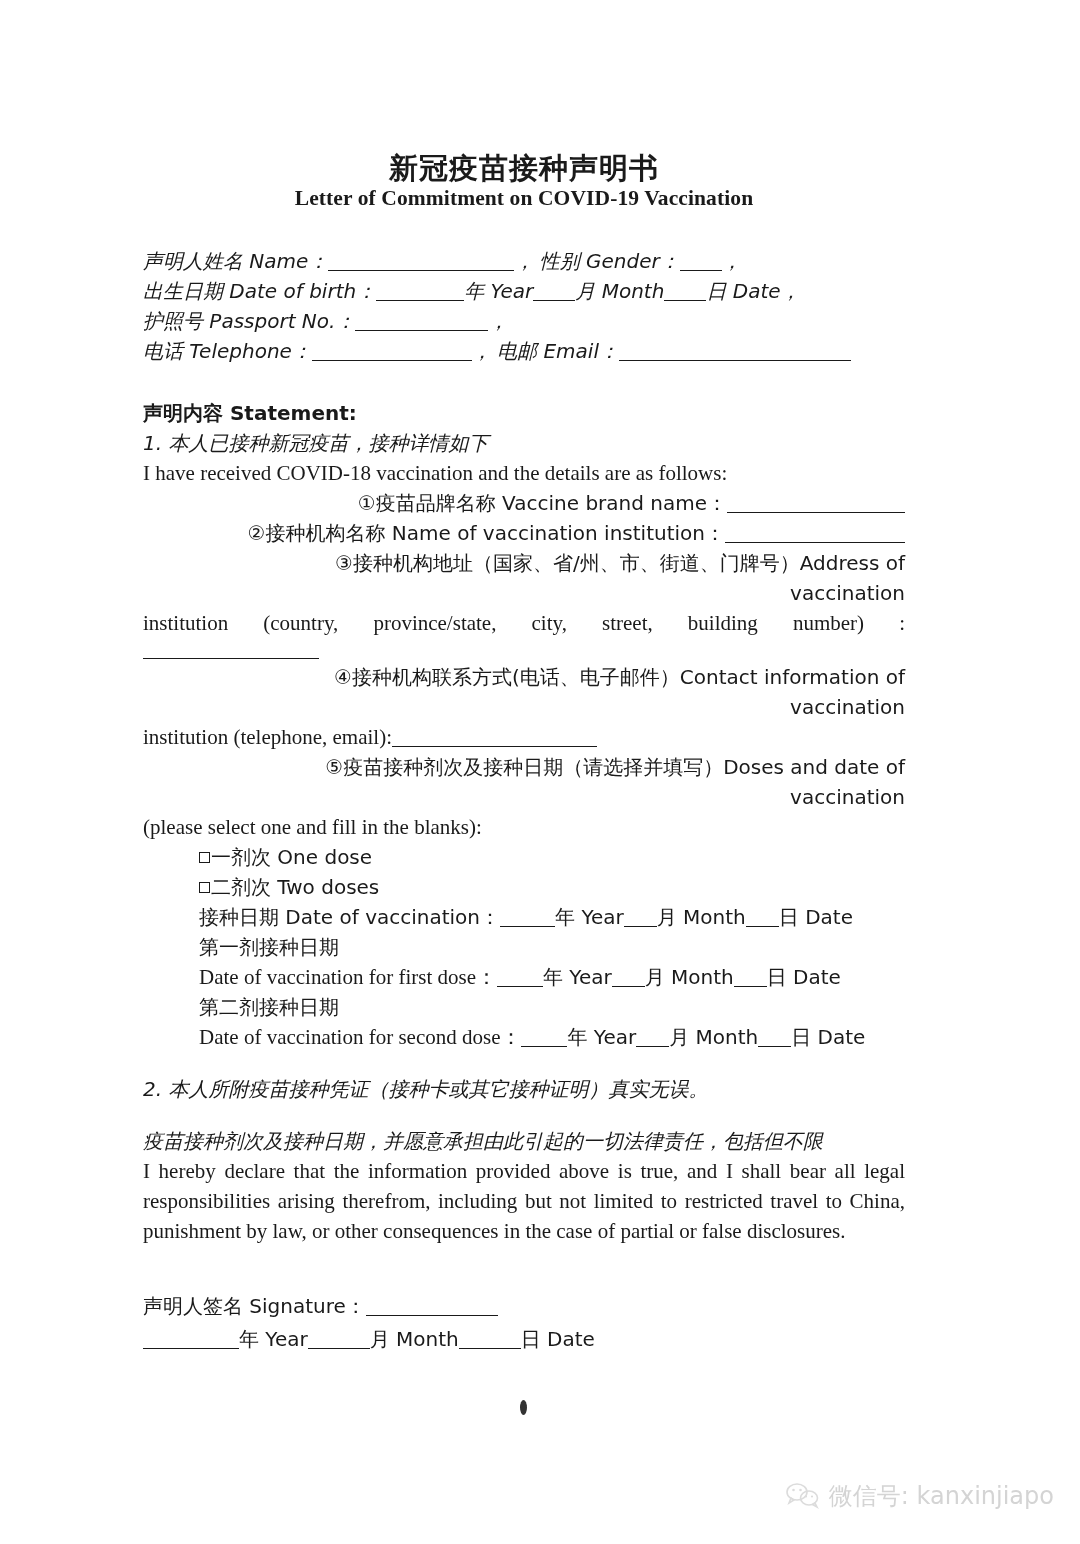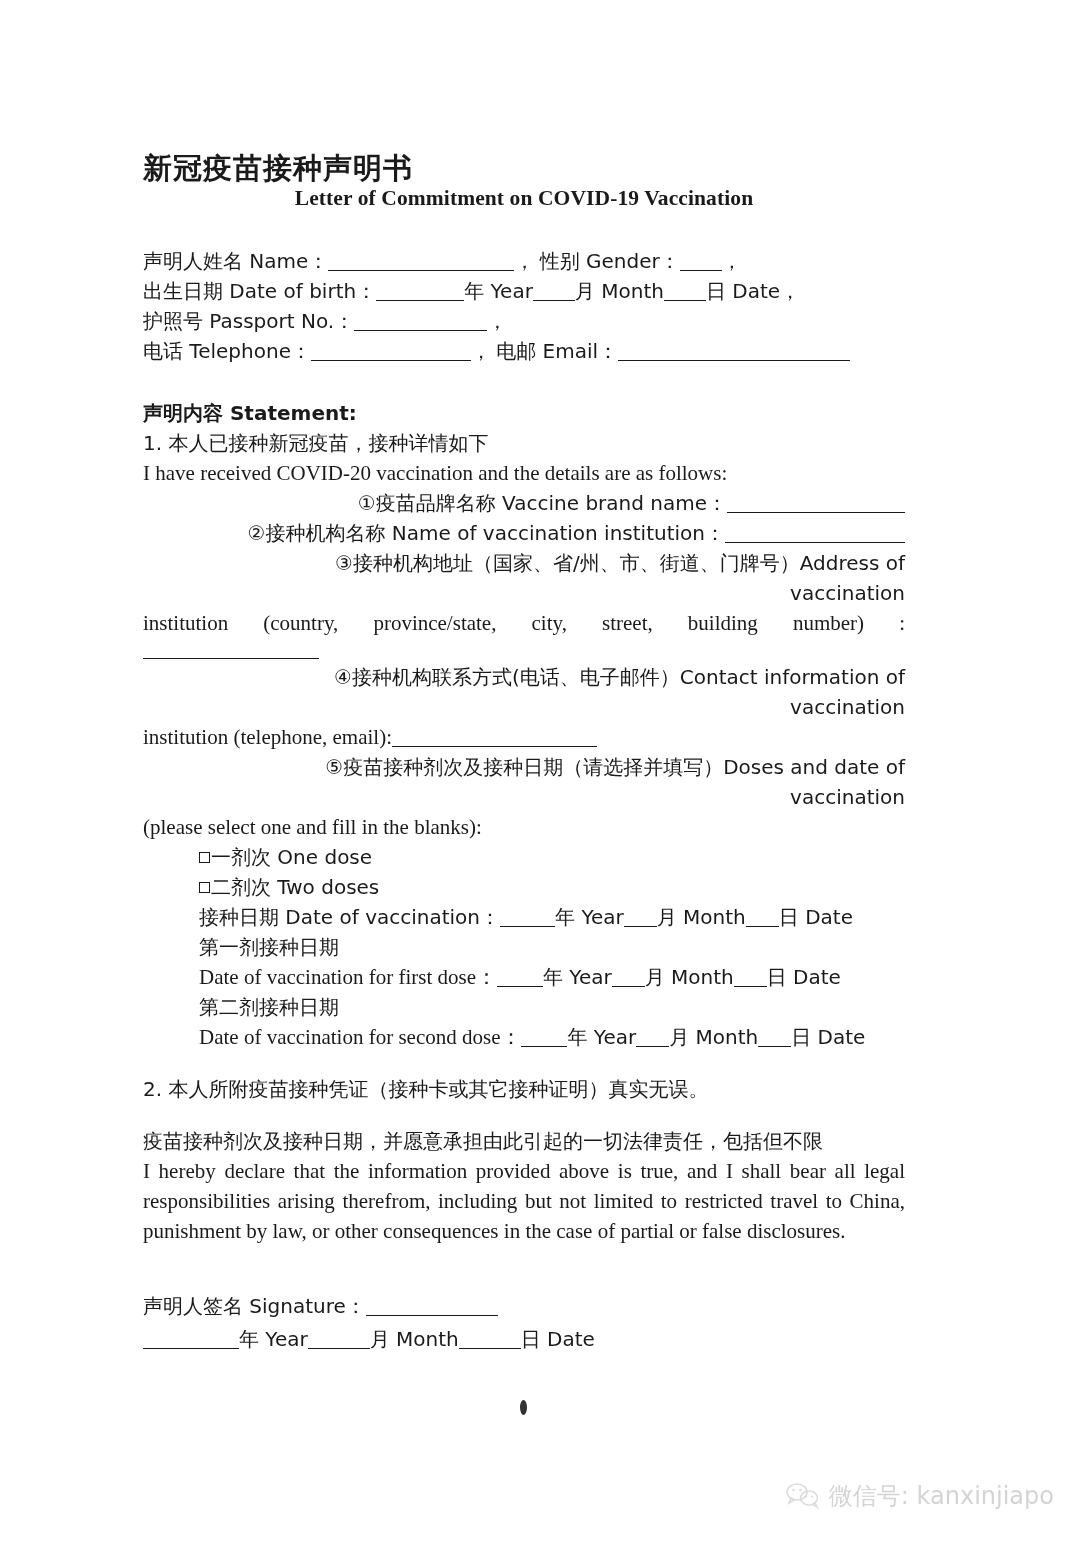--- a/index.html
+++ b/index.html
@@ -33,7 +33,7 @@
 
   
   .title-cn {
-    text-align: left;
+    text-align: center;
     font-size: 29px;
     font-weight: bold;
     letter-spacing: 1px;

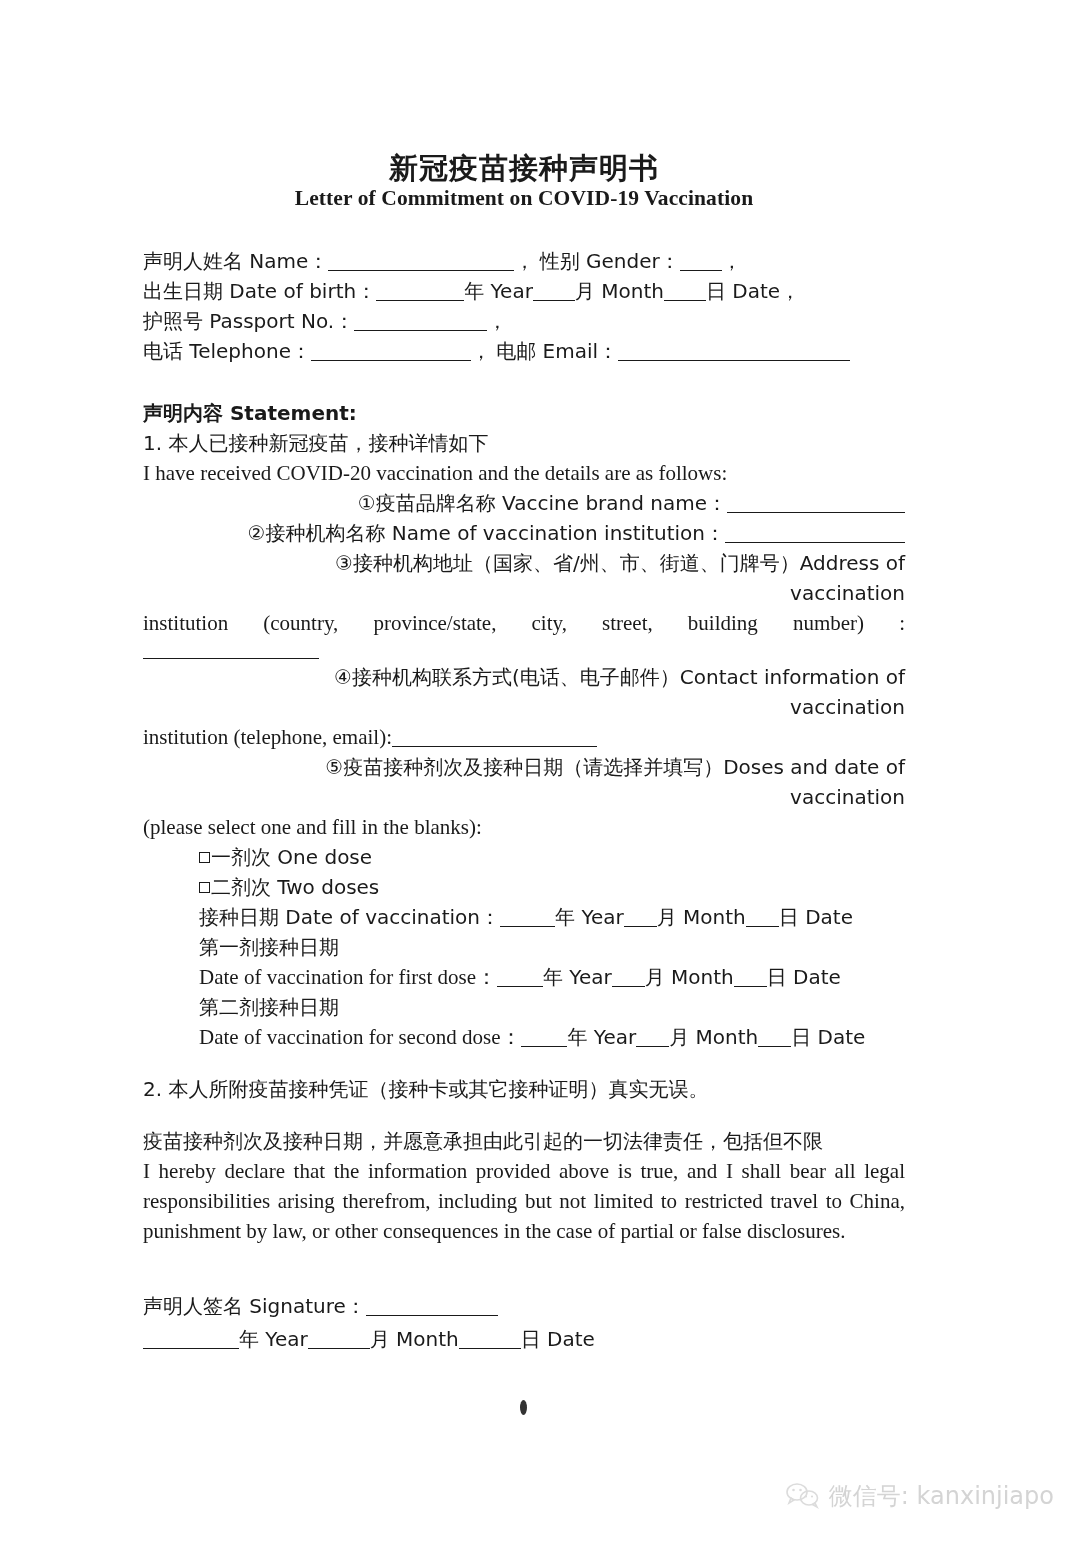--- a/index.html
+++ b/index.html
@@ -55,6 +55,7 @@
     font-size: 21px;
     line-height: 30px;
     white-space: nowrap;
+    font-style: italic;
   }
   .para {
     font-size: 21px;

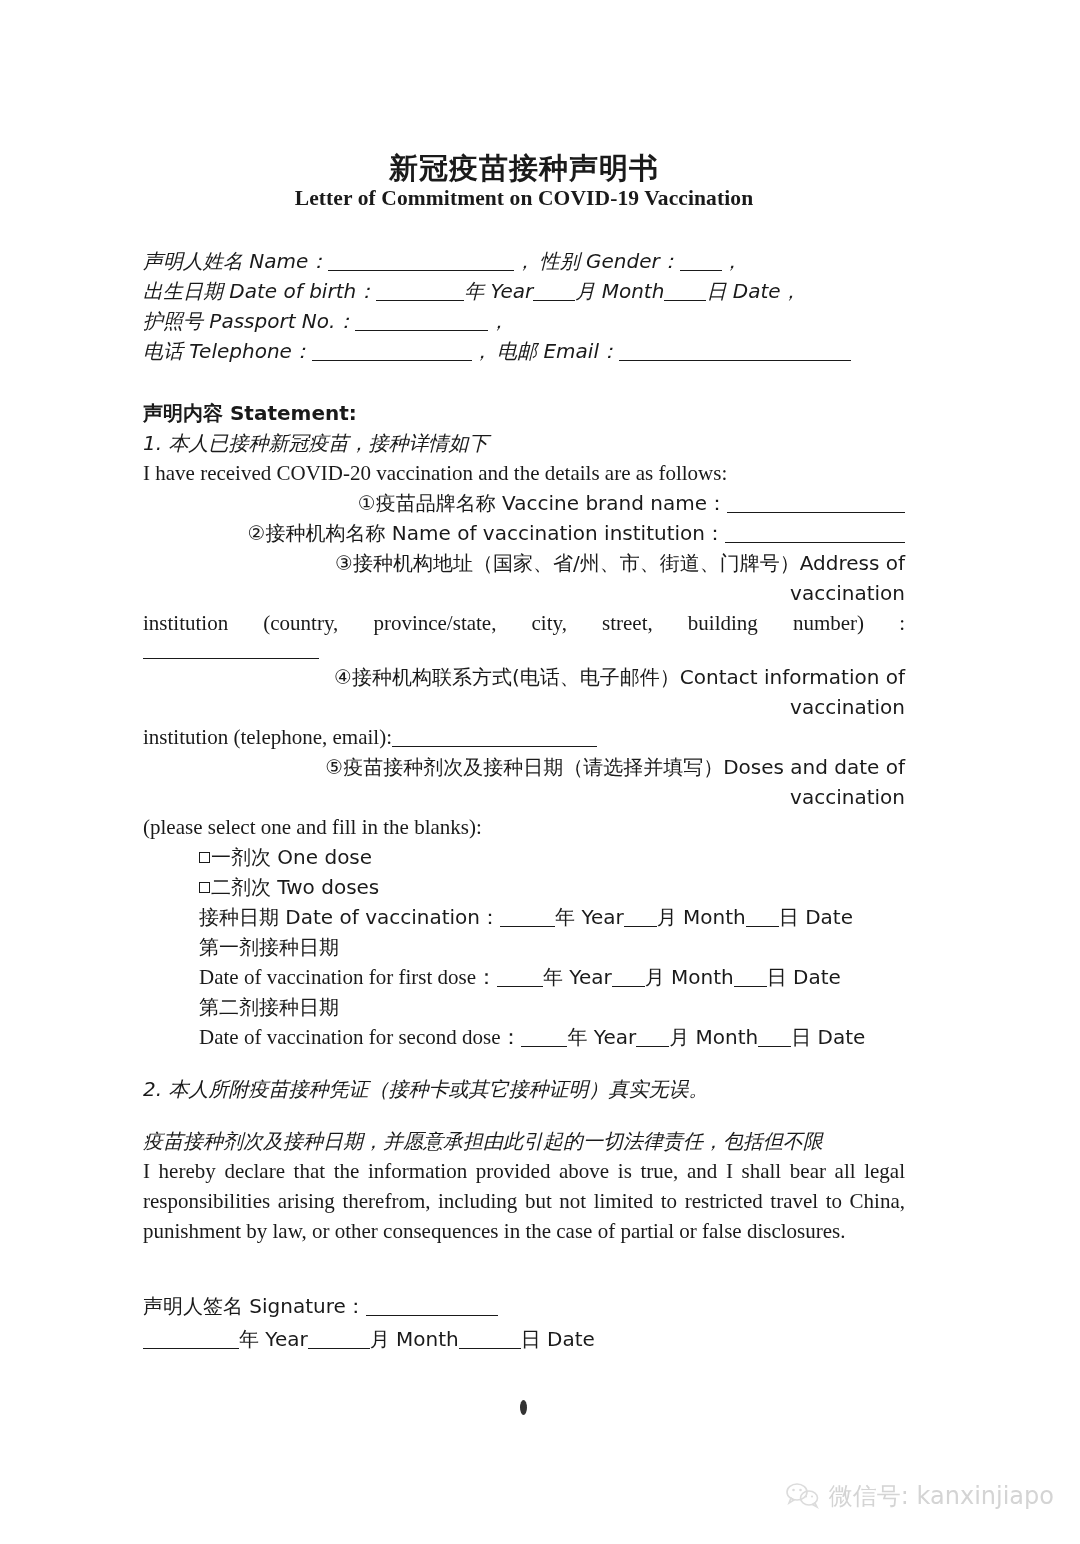--- a/index.html
+++ b/index.html
@@ -213,7 +213,7 @@
     <div class="row">
       <span class="cn">1. 本人已接种新冠疫苗，接种详情如下</span>
     </div>
-    <div class="para">I have received COVID-20 vaccination and the details are as follows:</div>
+    <div class="para">I have received COVID-18 vaccination and the details are as follows:</div>
 
     <div class="sub-item">
       <span class="circ cn">①</span><span class="cn">疫苗品牌名称 Vaccine brand name：</span><span class="blank b-brand"></span>

